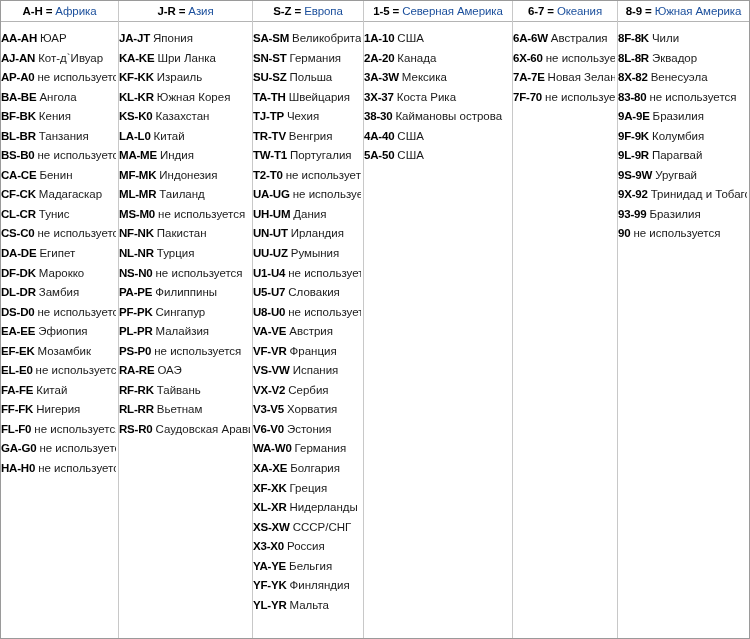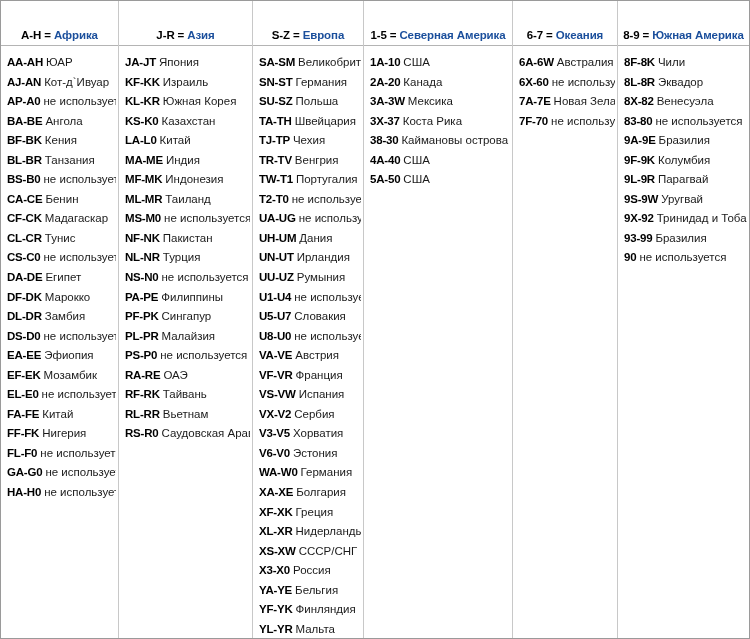--- a/index.html
+++ b/index.html
@@ -54,7 +54,6 @@
     font-weight: bold;
     letter-spacing: -0.1px;
     padding: 0 3px;
-    margin-top: 24px;
   }
   .col-header .hcode {
     color: #000000;

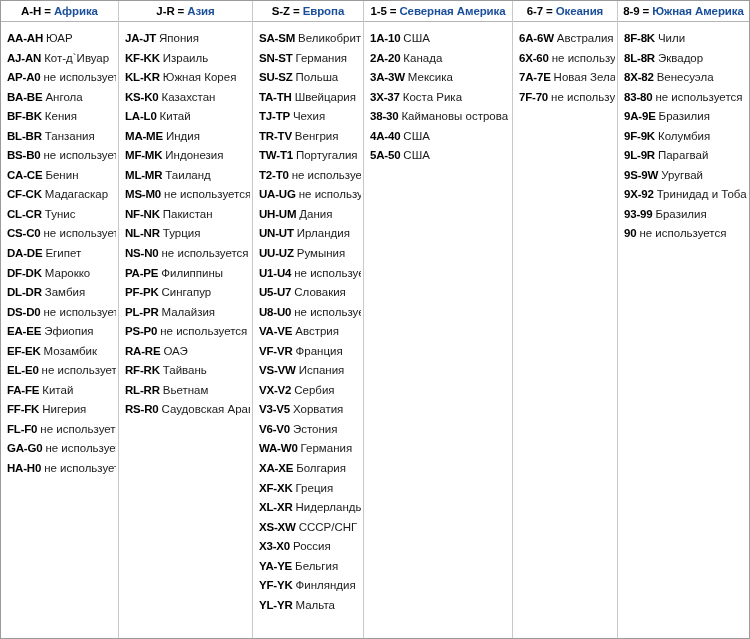--- a/index.html
+++ b/index.html
@@ -66,7 +66,7 @@
   }
   .col-header .hregion {
     color: #1b4f9c;
-    font-weight: bold;
+    font-weight: normal;
   }
 
   .col-body {

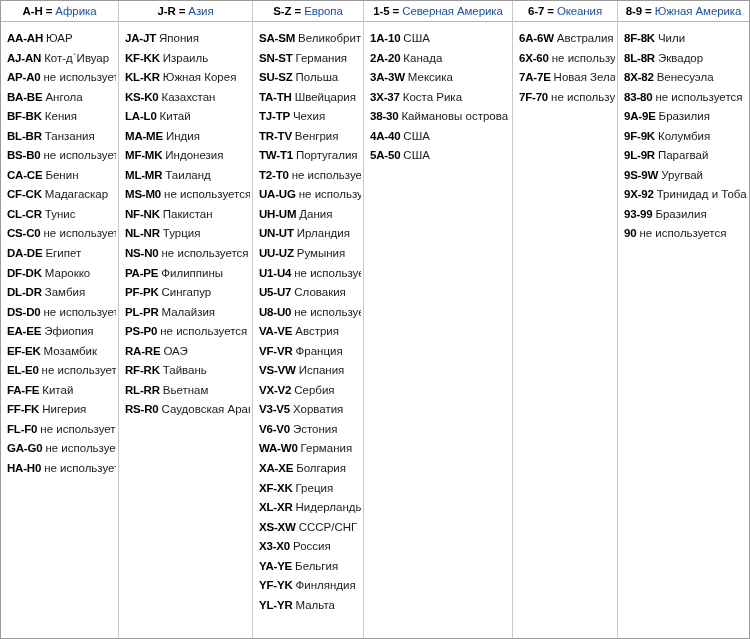--- a/index.html
+++ b/index.html
@@ -72,7 +72,6 @@
   .col-body {
     flex: 1 1 auto;
     padding-top: 7px;
-    padding-left: 6px;
     padding-right: 2px;
     box-sizing: border-box;
   }

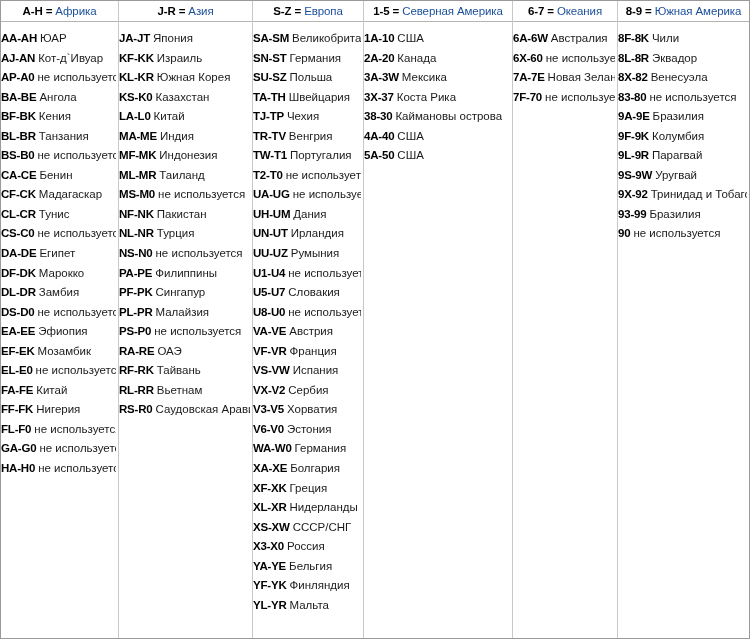--- a/index.html
+++ b/index.html
@@ -142,6 +142,7 @@
         </div>
         <div class="col-body">
           <div class="row"><span class="code">JA-JT</span><span class="name">Япония</span></div>
+          <div class="row"><span class="code">KA-KE</span><span class="name">Шри Ланка</span></div>
           <div class="row"><span class="code">KF-KK</span><span class="name">Израиль</span></div>
           <div class="row"><span class="code">KL-KR</span><span class="name">Южная Корея</span></div>
           <div class="row"><span class="code">KS-K0</span><span class="name">Казахстан</span></div>

